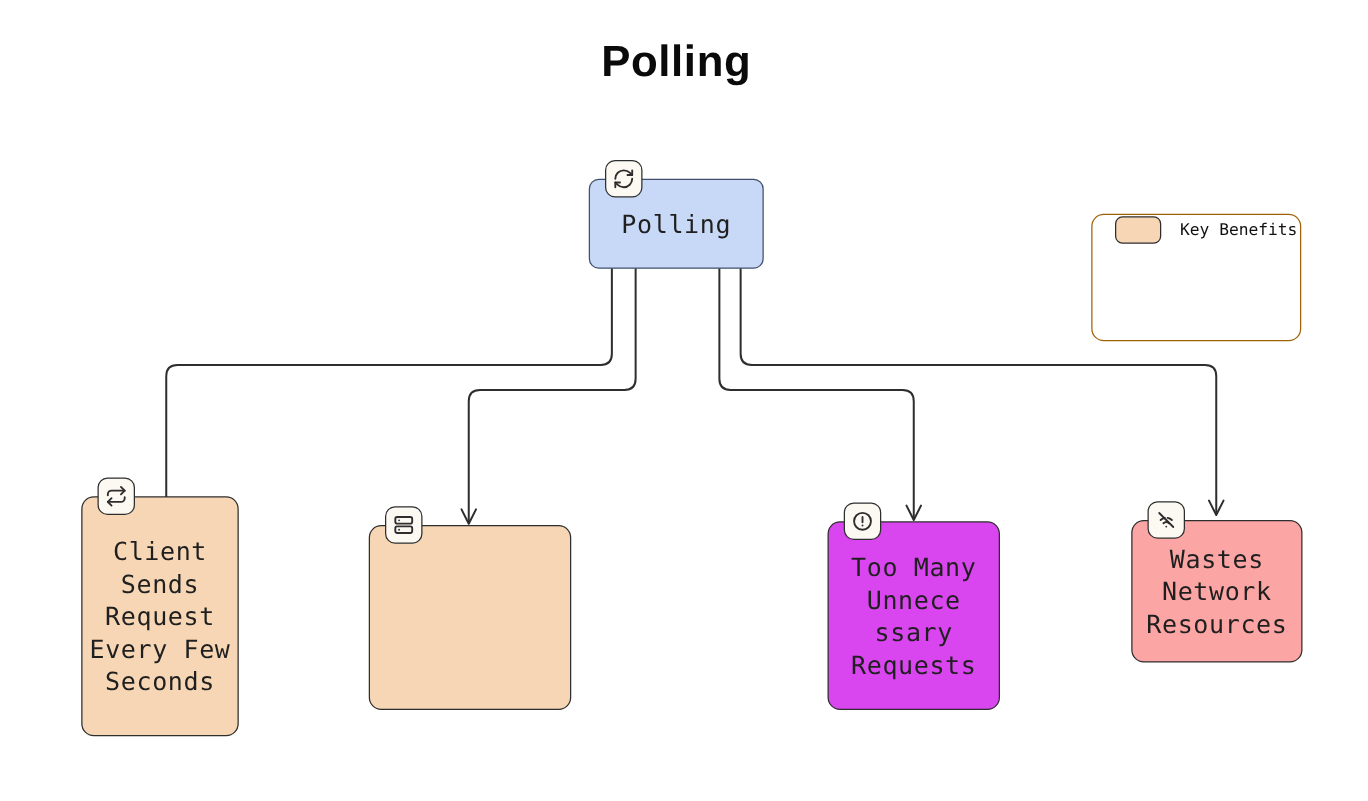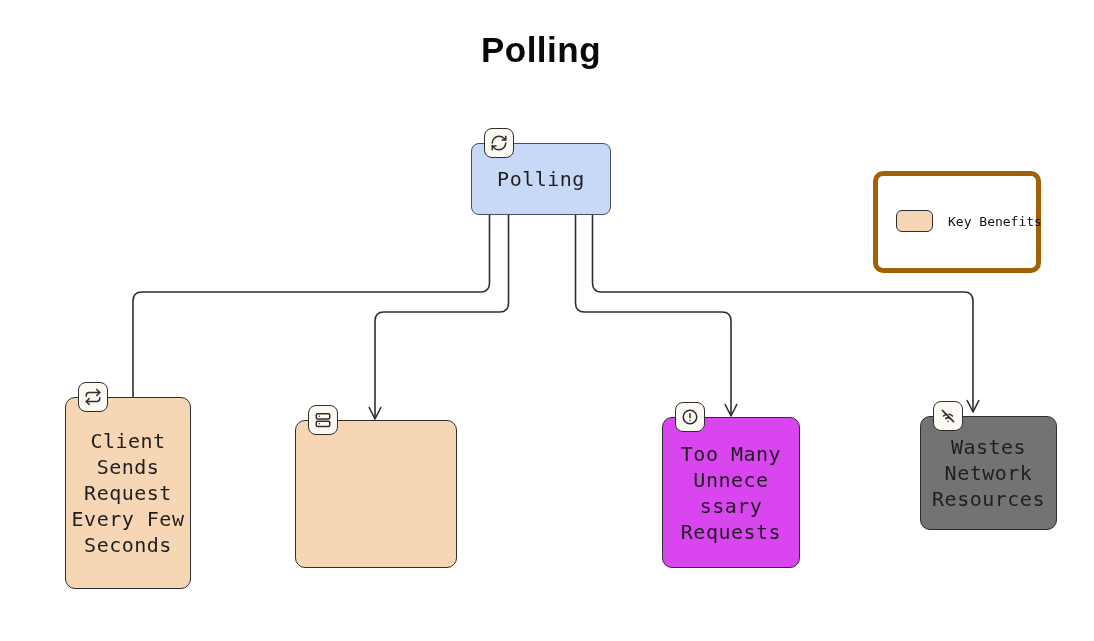--- a/index.html
+++ b/index.html
@@ -93,9 +93,9 @@
     width: 168px; height: 102px;
     box-sizing: border-box;
     background: #ffffff;
-    border: 5px solid #a16207;
+    border: 1px solid #a16207;
     border-radius: 10px;
-    padding: 33px 18px;
+    padding: 0 18px;
     display: flex;
     flex-direction: column;
     justify-content: space-between;

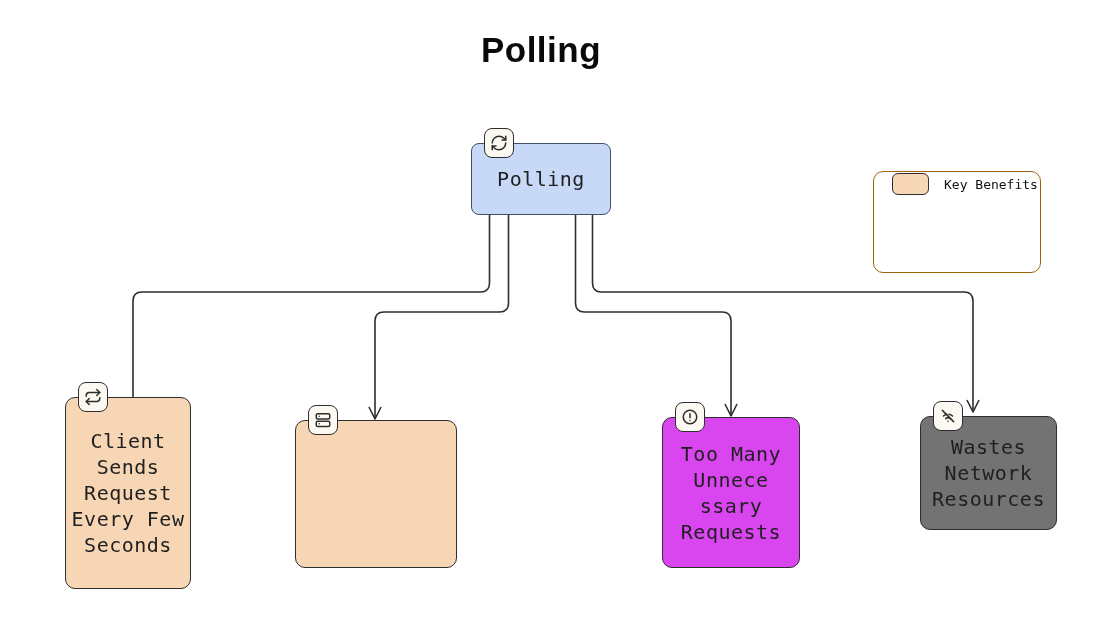--- a/index.html
+++ b/index.html
@@ -191,7 +191,7 @@
 Requests</div>
   </div>
 
-  <div class="node node-4" style="background-color: #737373; margin-left: 15px;">
+  <div class="node node-4" style="background-color: #fca5a5;">
     <div class="badge">
       <svg viewBox="0 0 24 24">
         <path d="M9 15.5a4.5 4.5 0 0 1 6 0"></path>

